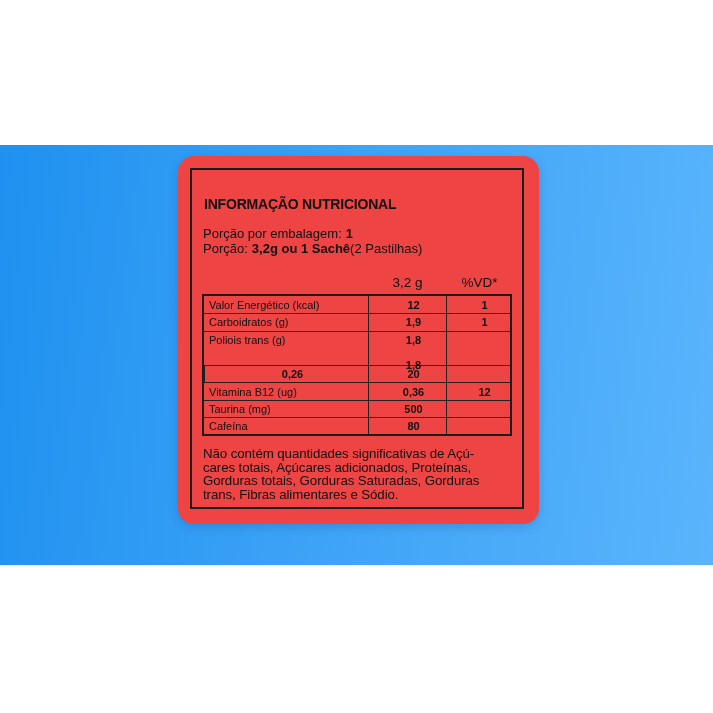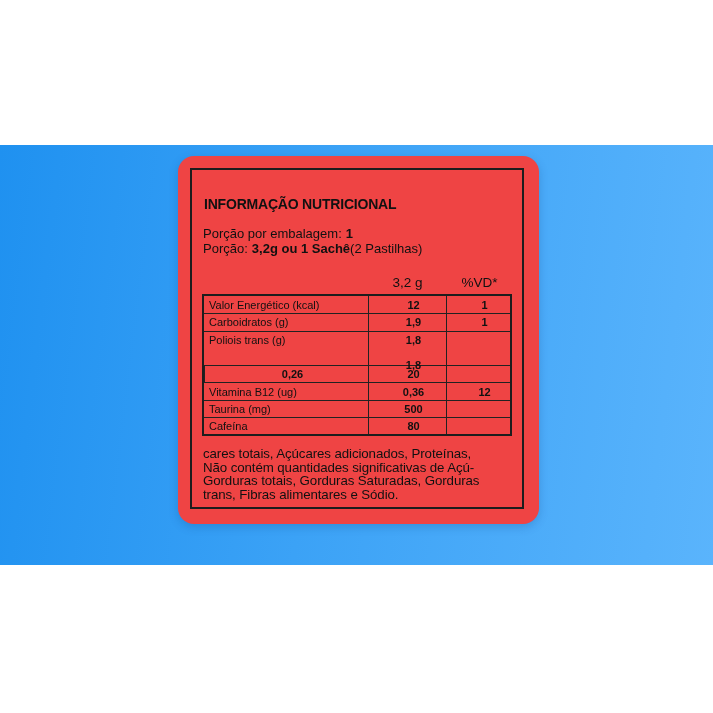--- a/index.html
+++ b/index.html
@@ -152,8 +152,8 @@
         </div>
 
       <div class="footnote" id="footnote">
+          <div class="fline">Não contém quantidades significativas de Açú-</div>
           <div class="fline">cares totais, Açúcares adicionados, Proteínas,</div>
-          <div class="fline">Não contém quantidades significativas de Açú-</div>
           <div class="fline">Gorduras totais, Gorduras Saturadas, Gorduras</div>
           <div class="fline">trans, Fibras alimentares e Sódio.</div>
         </div>

